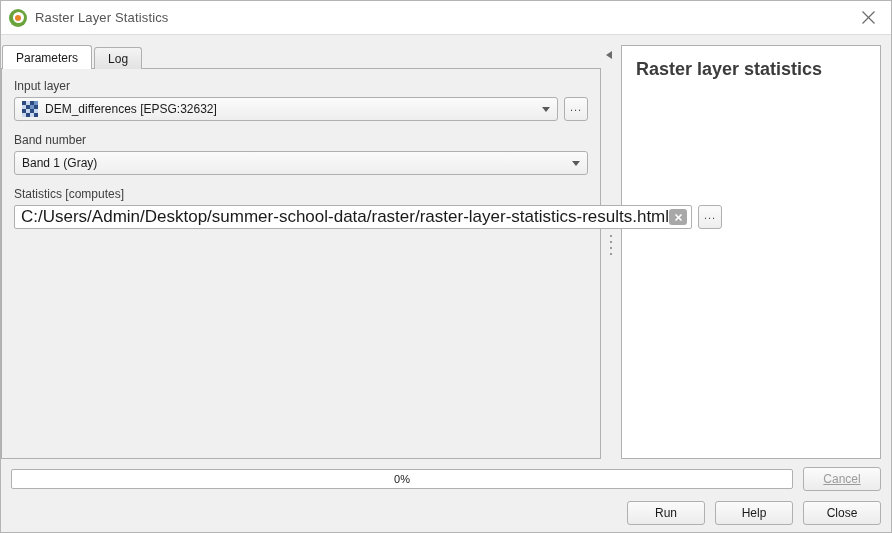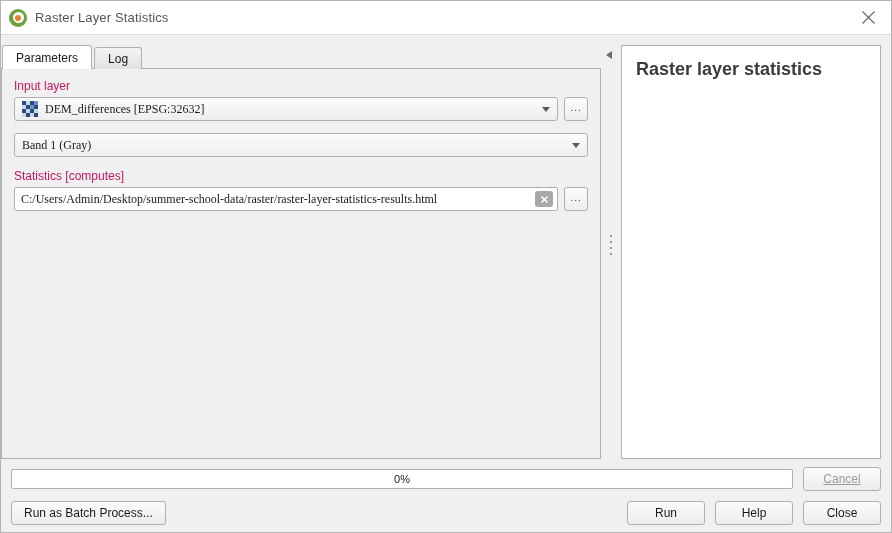--- a/index.html
+++ b/index.html
@@ -158,7 +158,7 @@
 
   .field-label {
     font-size: 12px;
-    color: #be185d;
+    color: #404040;
     margin: 0 0 4px 0;
     line-height: 14px;
   }

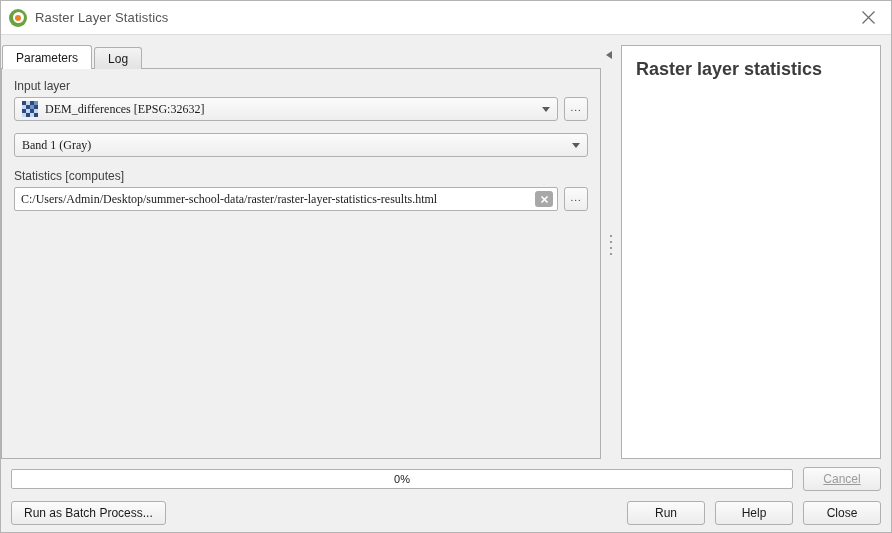--- a/index.html
+++ b/index.html
@@ -168,7 +168,6 @@
     display: flex;
     align-items: center;
     gap: 6px;
-    font-family: Liberation Serif, serif;
   }
 
   

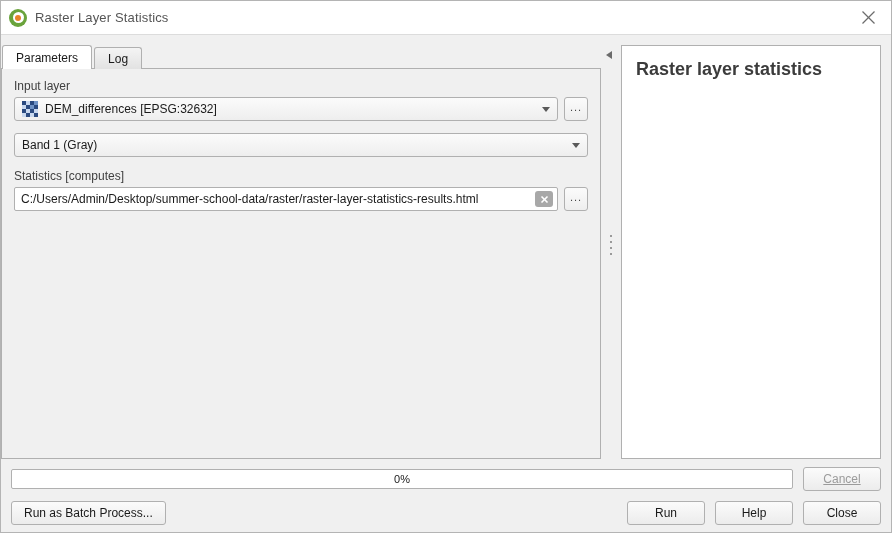--- a/index.html
+++ b/index.html
@@ -437,6 +437,7 @@
           </div>
 
           <div class="field-group">
+            <div class="field-label">Band number</div>
             <div class="field-row">
               <div class="combo">
                 <span class="combo-text">Band 1 (Gray)</span>

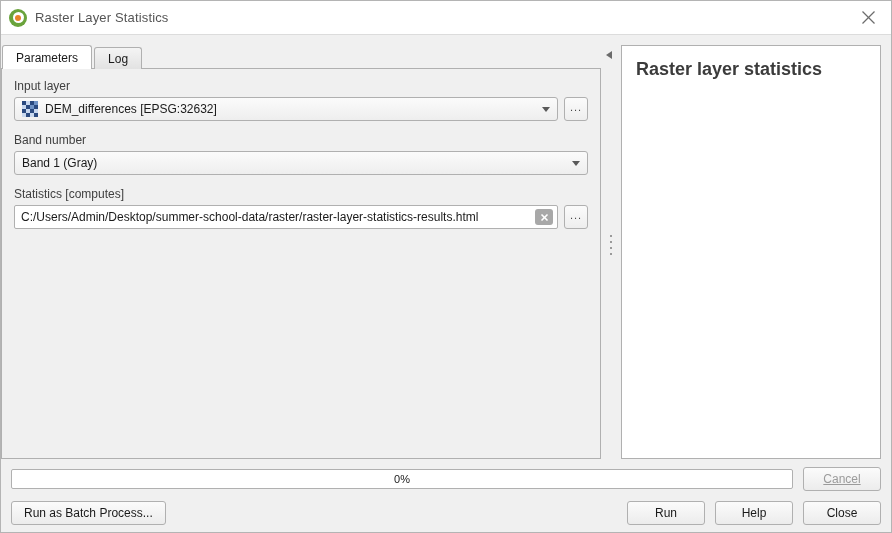--- a/index.html
+++ b/index.html
@@ -251,7 +251,7 @@
   }
   .lineedit .le-text {
     flex: 1 1 auto;
-    font-size: 12px;
+    font-size: 17px;
     color: #1a1a1a;
     white-space: nowrap;
     overflow: hidden;

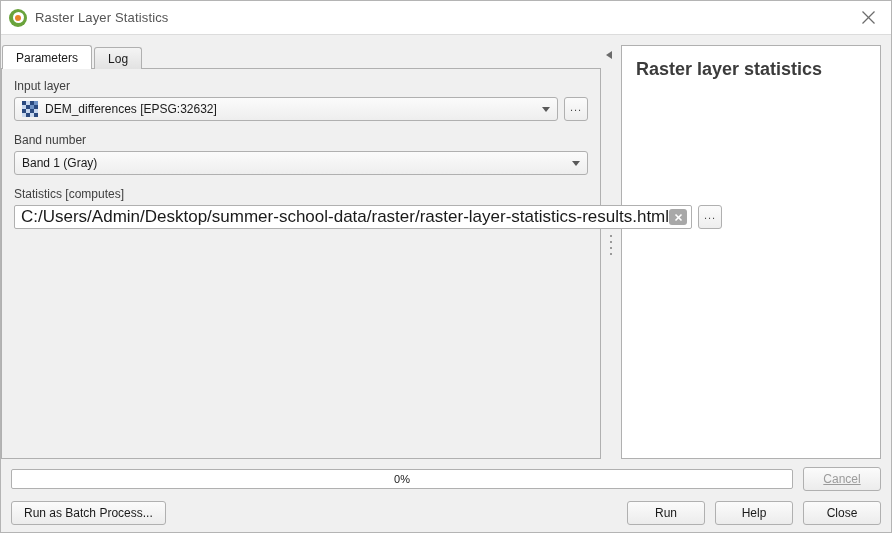--- a/index.html
+++ b/index.html
@@ -491,7 +491,6 @@
     </div>
 
     <div class="btn-row">
-      <div class="button btn-batch">Run as Batch Process...</div>
       <div class="spacer"></div>
       <div class="right-group">
         <div class="button">Run</div>

